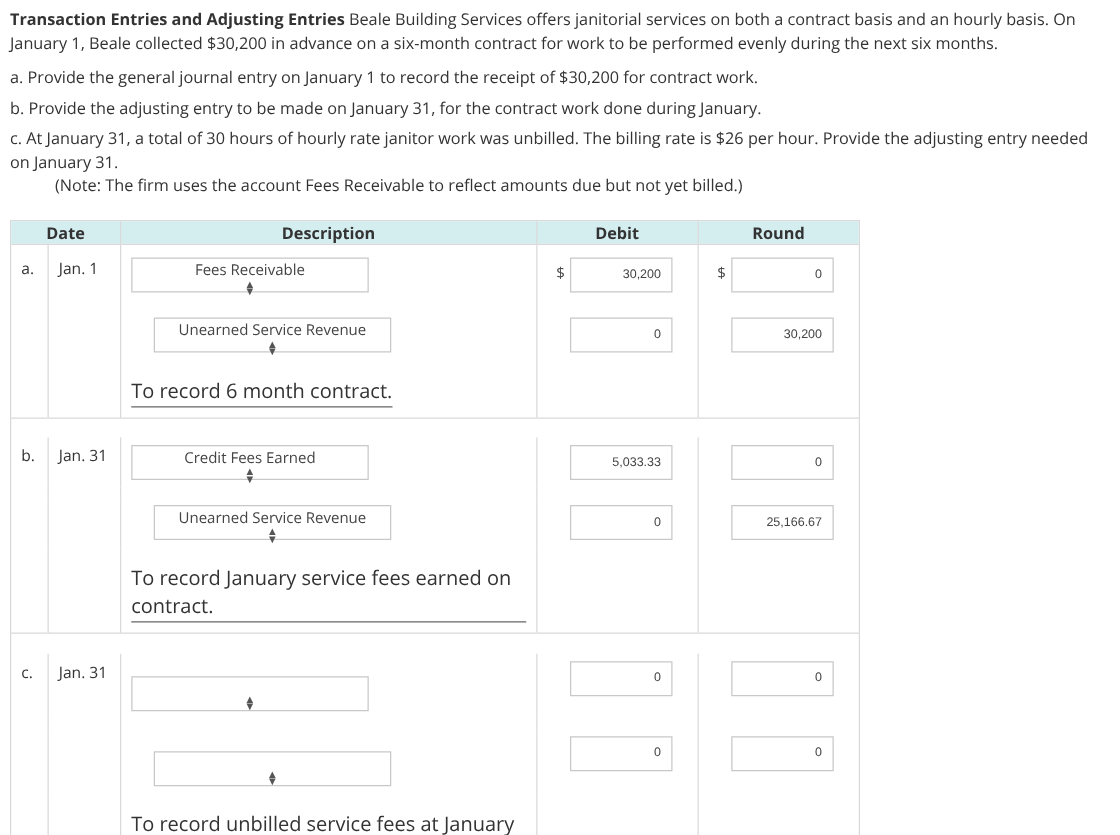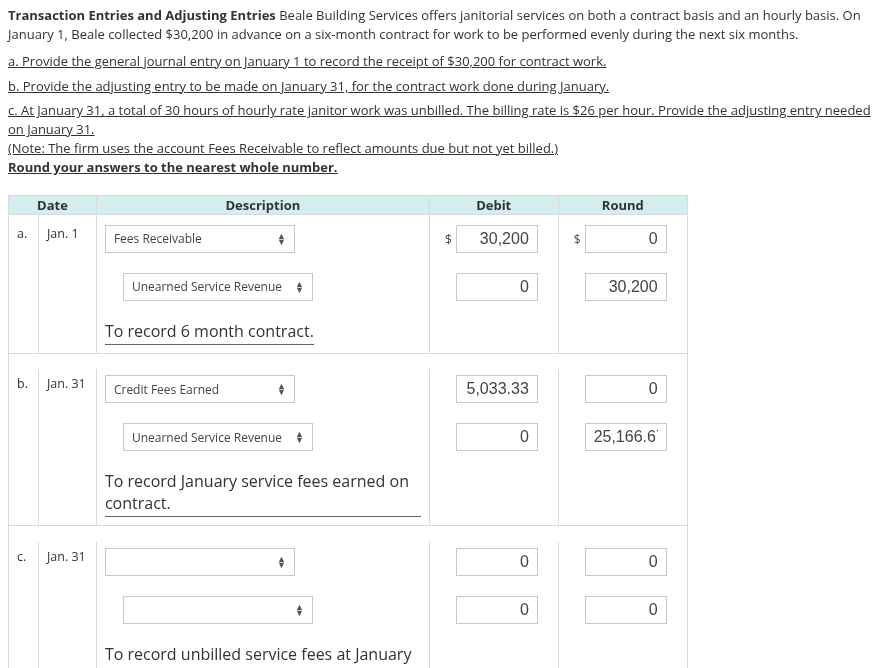--- a/index.html
+++ b/index.html
@@ -14,7 +14,7 @@
   }
   .intro { line-height: 1.45; margin-bottom: 8px; }
   .intro .title { font-weight: 700; }
-  .qblock { margin: 6px 0; line-height: 1.45; text-decoration: underline; }
+  .qblock { margin: 6px 0; line-height: 1.45; }
   .note { margin-top: 2px; }
   .boldline { font-weight: 700; margin-top: 2px; }
 

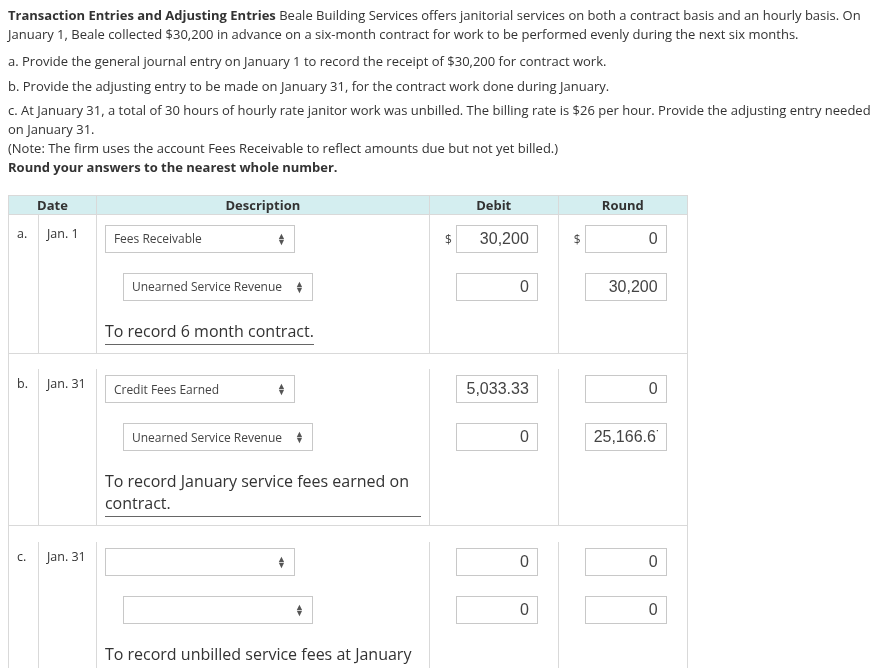--- a/index.html
+++ b/index.html
@@ -15,7 +15,7 @@
   .intro { line-height: 1.45; margin-bottom: 8px; }
   .intro .title { font-weight: 700; }
   .qblock { margin: 6px 0; line-height: 1.45; }
-  .note { margin-top: 2px; }
+  .note { margin-top: 2px; margin-left: 36px; }
   .boldline { font-weight: 700; margin-top: 2px; }
 
   .tablewrap {

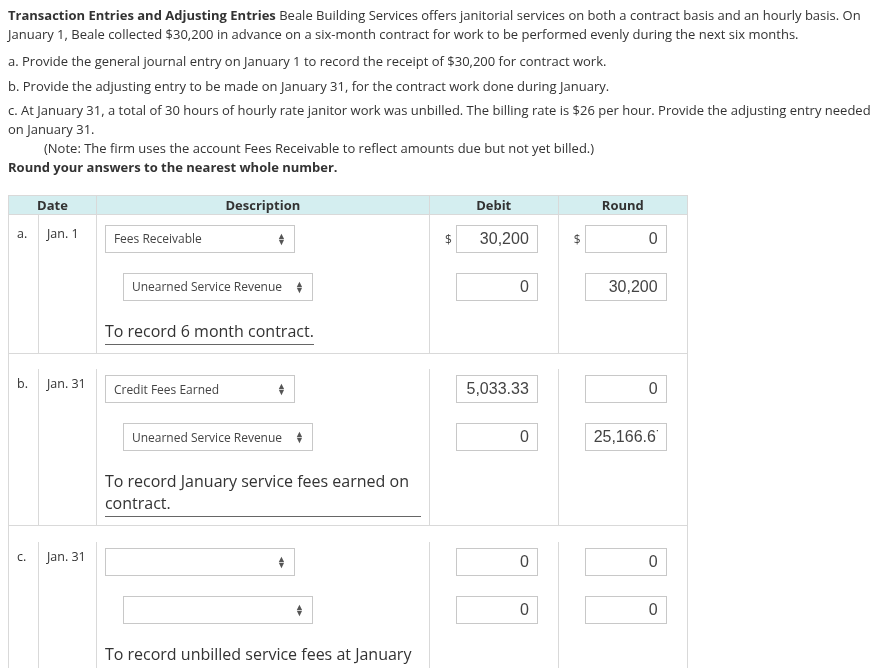--- a/index.html
+++ b/index.html
@@ -110,7 +110,6 @@
 <div class="qblock">
   <span>c. At January 31, a total of 30 hours of hourly rate janitor work was unbilled. The billing rate is $26 per hour. Provide the adjusting entry needed on January 31.</span><br>
   <span class="note">(Note: The firm uses the account Fees Receivable to reflect amounts due but not yet billed.)</span><br>
-  <span class="boldline">Round your answers to the nearest whole number.</span>
 </div>
 
 <div class="tablewrap">

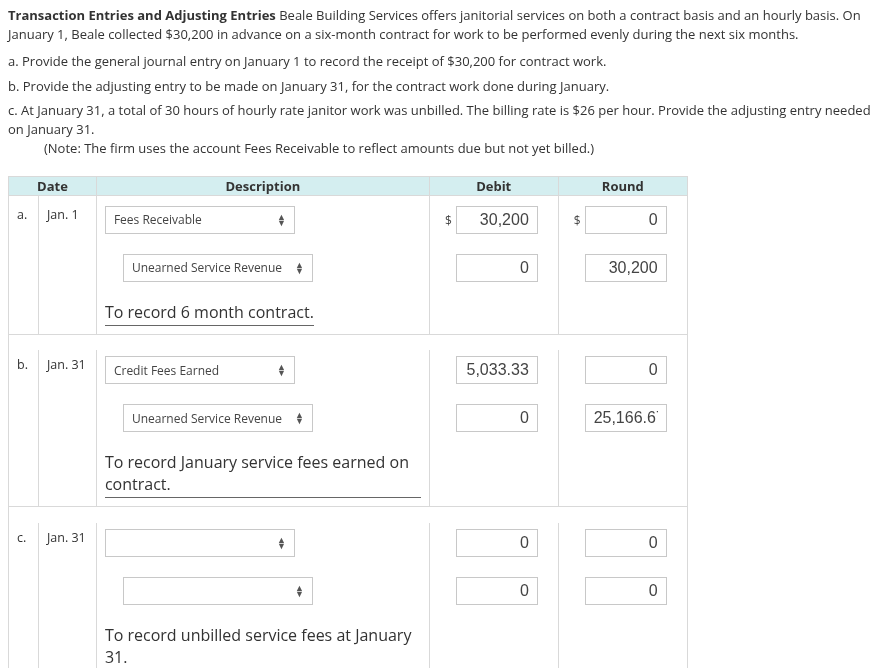--- a/index.html
+++ b/index.html
@@ -64,6 +64,7 @@
     color: #444;
     background: #fff;
     cursor: pointer;
+    flex-direction: column;
   }
   .selectbox.indent { margin-left: 18px; }
   .arrows {

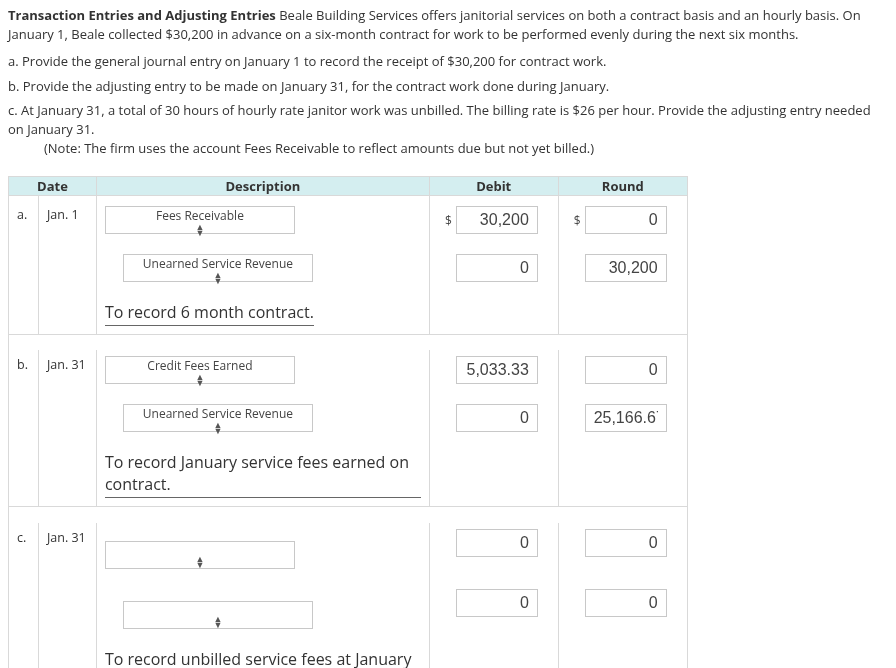--- a/index.html
+++ b/index.html
@@ -81,7 +81,7 @@
     width: 82px;
     text-align: right;
     padding: 0 8px;
-    font-size: 16px;
+    font-size: 10px;
     color: #444;
     background: #fff;
   }

